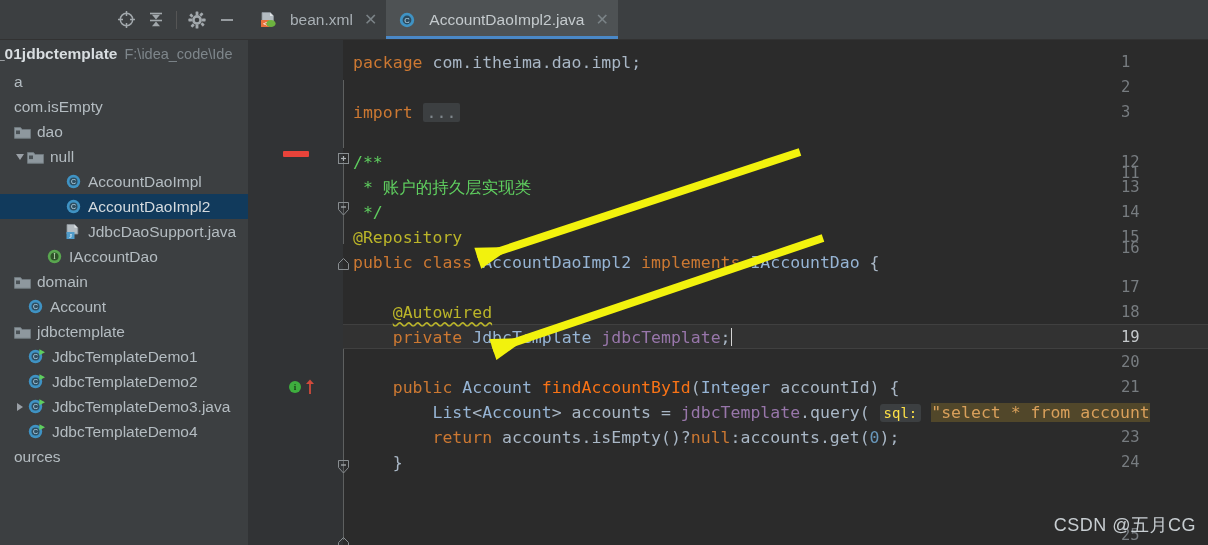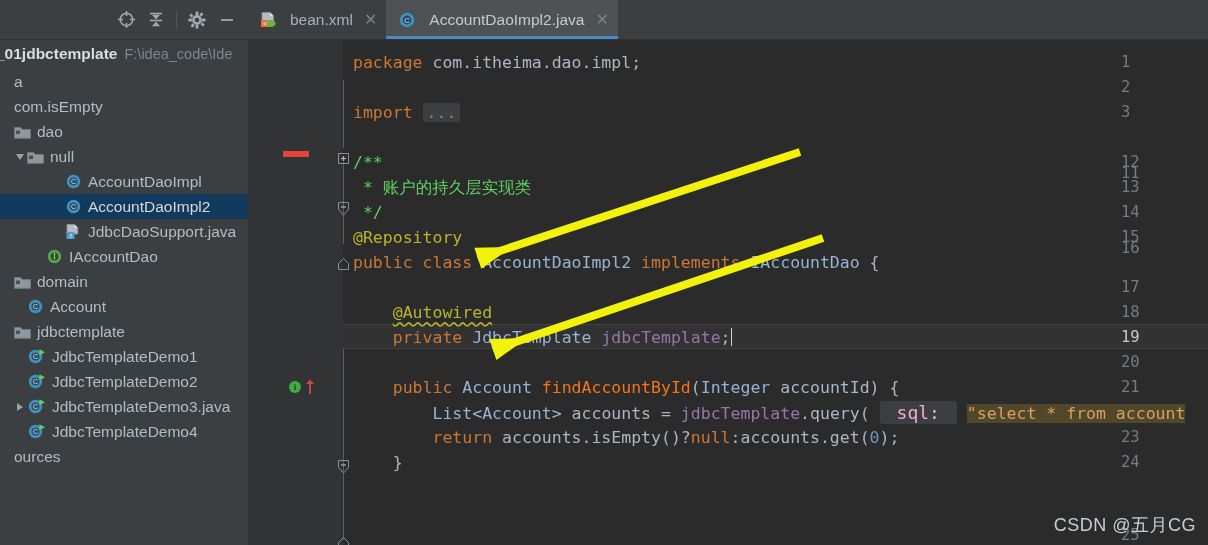--- a/index.html
+++ b/index.html
@@ -121,8 +121,8 @@
   .str { color: #d9a05b; background: #51472a; }
   .pl { color: #a9b7c6; }
   .hint {
-    color: #f9a8d4; background: #3c3f41; font-size: 18px;
-    padding: 1px 17px; border-radius: 3px;
+    color: #fde047; background: #3c3f41; font-size: 14px;
+    padding: 1px 4px; border-radius: 3px;
     font-family: "DejaVu Sans Mono", monospace;
   }
   .fold-ph {

